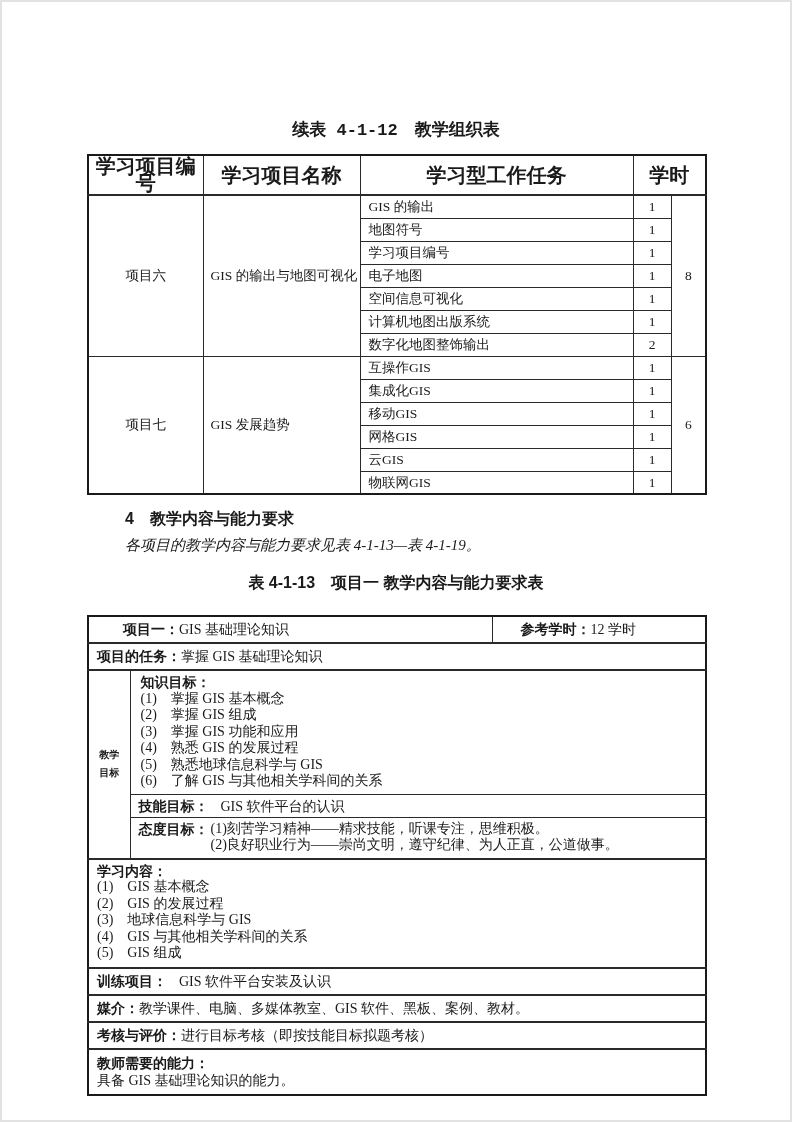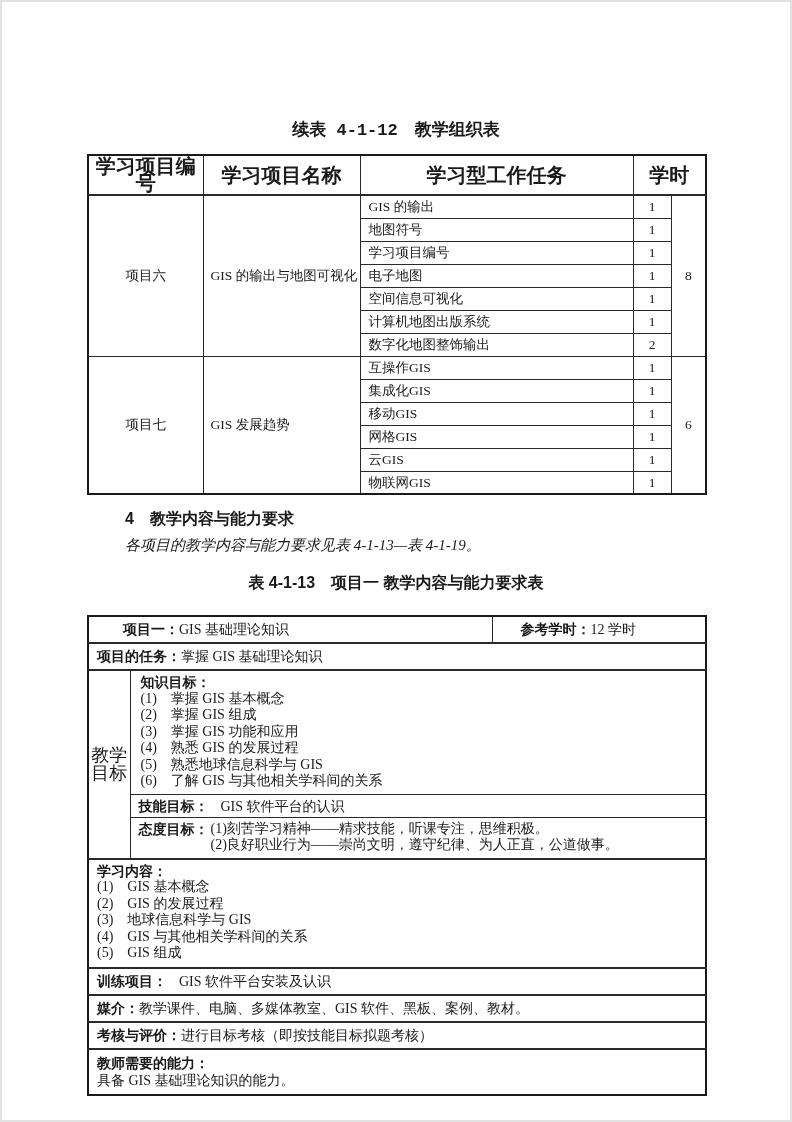--- a/index.html
+++ b/index.html
@@ -68,7 +68,7 @@
   .t2 .cell-refhours { padding-left:28px; vertical-align:middle; }
   .t2 .cell-task { height:26px; vertical-align:middle; }
   .t2 .goal-cell { width:42px; text-align:center; vertical-align:middle; padding:2px 2px; }
-  .t2 .goal-cell div { font-family:"Liberation Sans","DejaVu Sans",sans-serif; font-weight:400; font-size:18px; line-height:18px; }
+  .t2 .goal-cell div { font-family:"Liberation Sans","DejaVu Sans",sans-serif; font-weight:700; font-size:10px; line-height:18px; }
   .t2 .list-block div { line-height:16.5px; }
   .t2 .knowledge-cell { padding:3px 8px 4px 10px; }
   .t2 .skill-cell { height:22px; padding-top:3px; padding-bottom:2px; }

